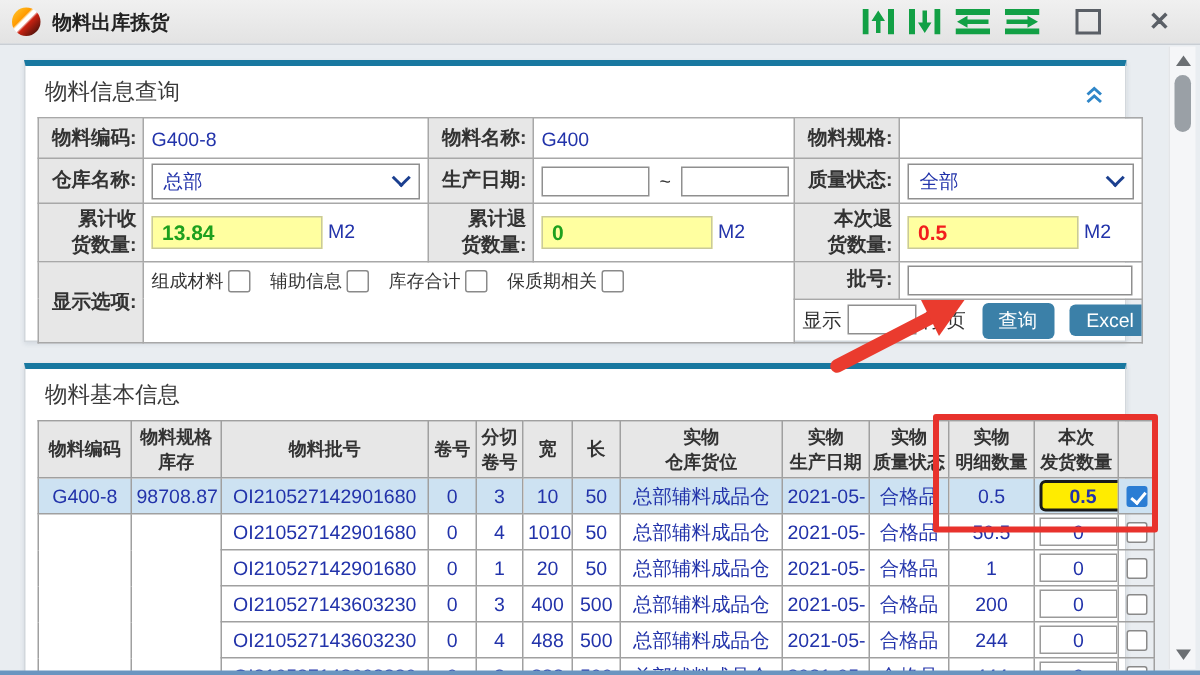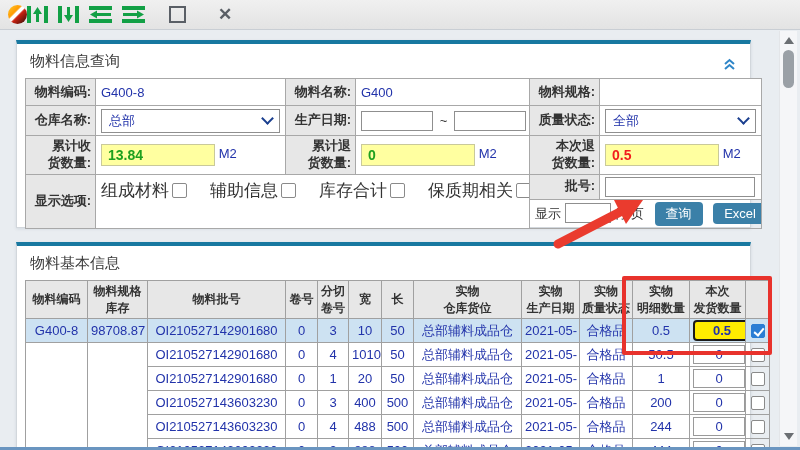--- a/index.html
+++ b/index.html
@@ -81,6 +81,7 @@
 
 <div class="titlebar">
   <div class="logo"></div>
+  <div class="win-title">物料出库拣货</div>
   <div class="win-ctrls">
     <span class="dock-btn">
       <svg width="21" height="17" viewBox="0 0 21 17">

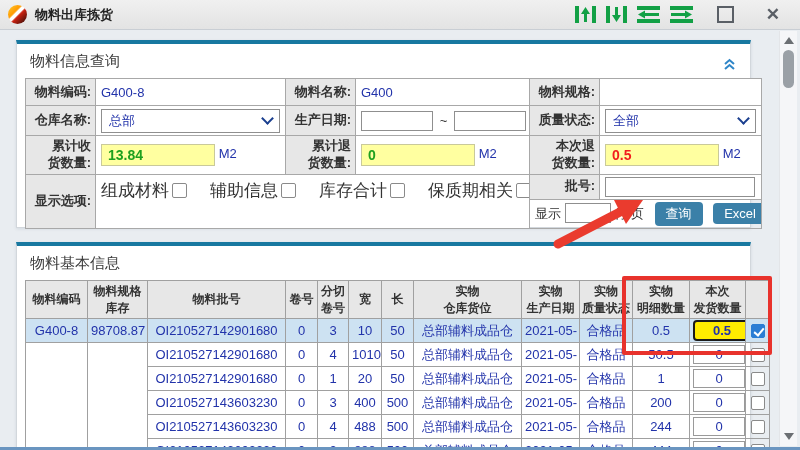--- a/index.html
+++ b/index.html
@@ -50,7 +50,7 @@
   .green-text{color:#1ea01e;} .red-text{color:#f21d1d;}
   .unit{color:#2233aa;}
   .tilde{color:#333;margin:0 3px;}
-  .opt{display:inline-flex;align-items:center;gap:3px;margin-right:23px;color:#333;font-size:17px;}
+  .opt{display:inline-flex;align-items:center;gap:3px;margin-right:13px;color:#333;font-size:12px;}
   .cbx{width:15px;height:15px;border:1px solid #8a8a8a;background:#fff;display:inline-block;
     border-radius:2px;position:relative;box-sizing:border-box;vertical-align:middle;}
   .cbx.on{background:#2a7dd4;border-color:#2a7dd4;}

